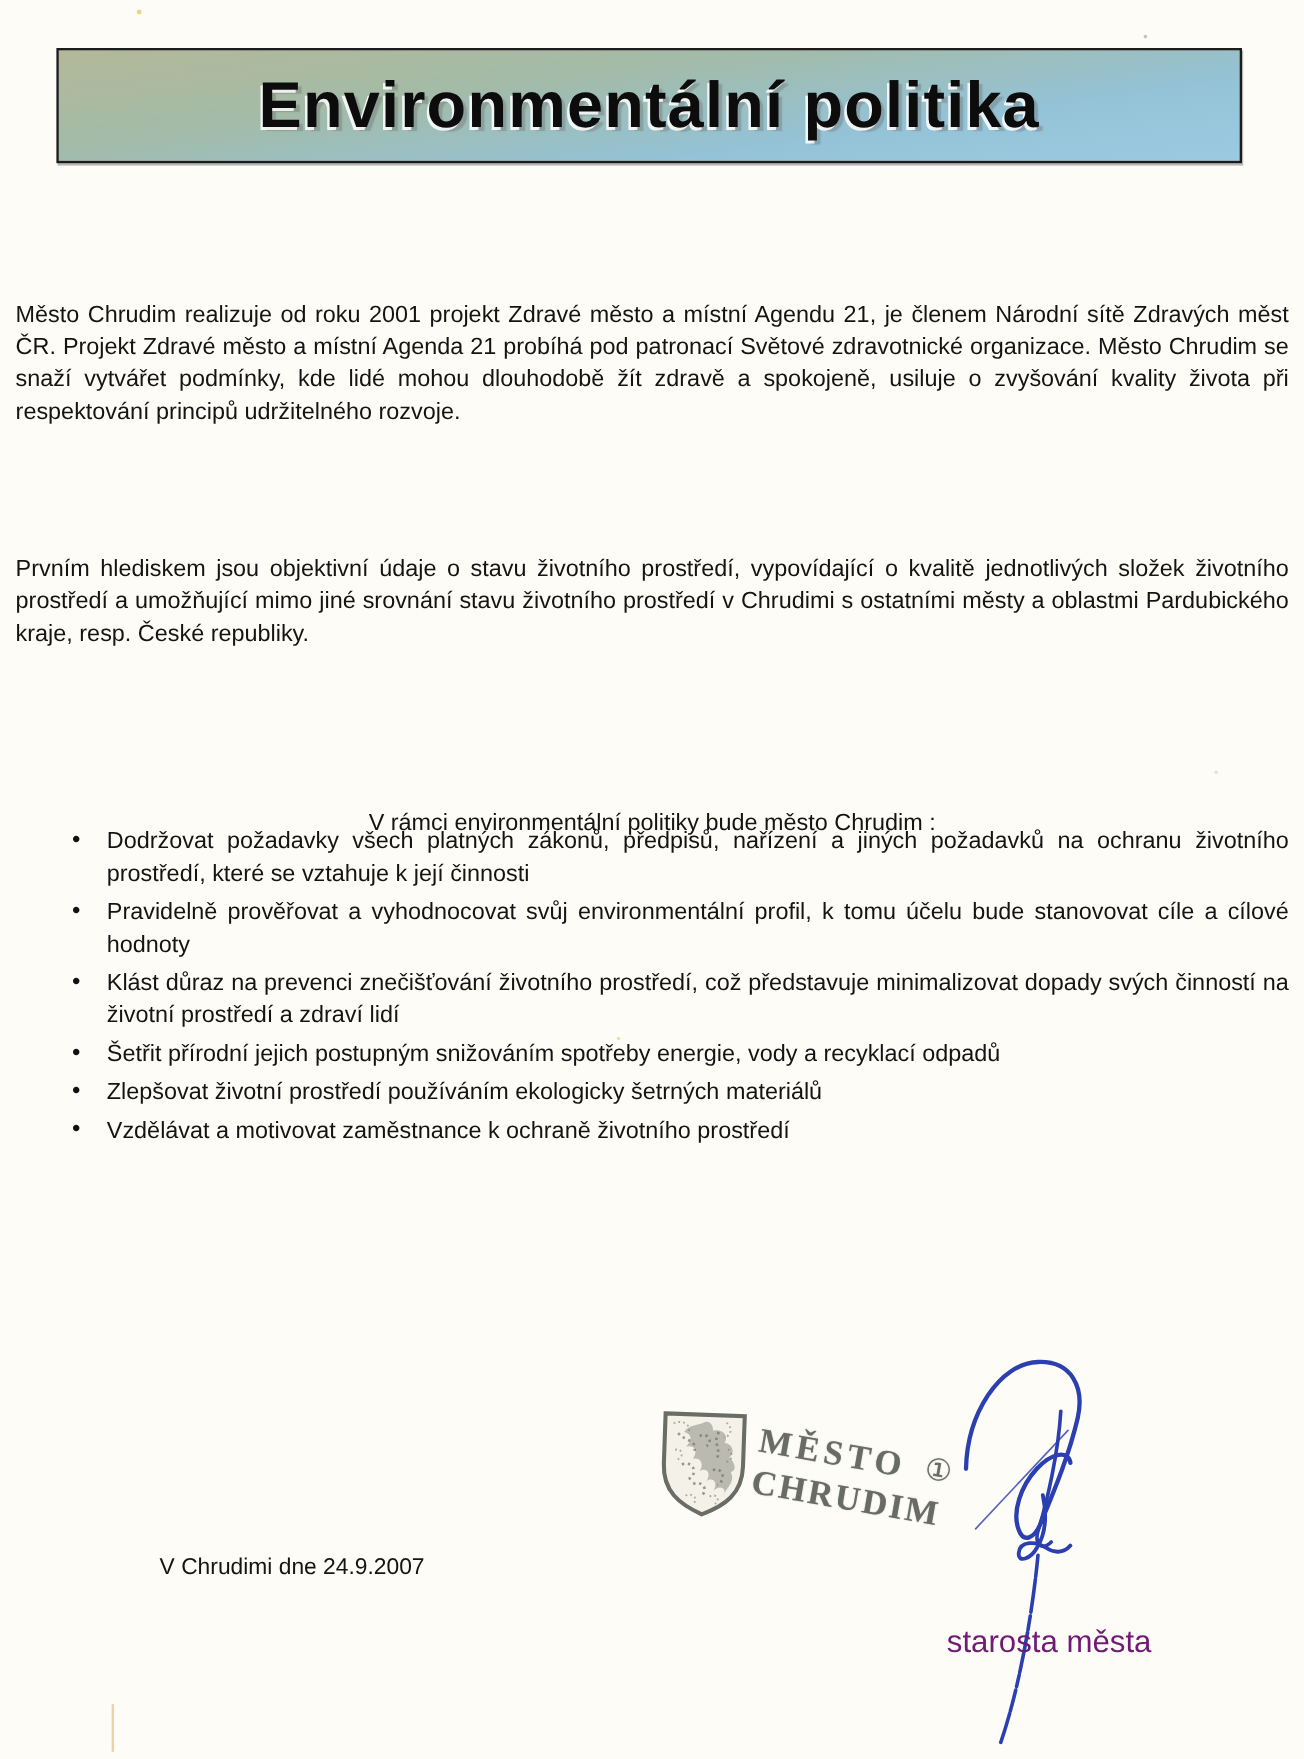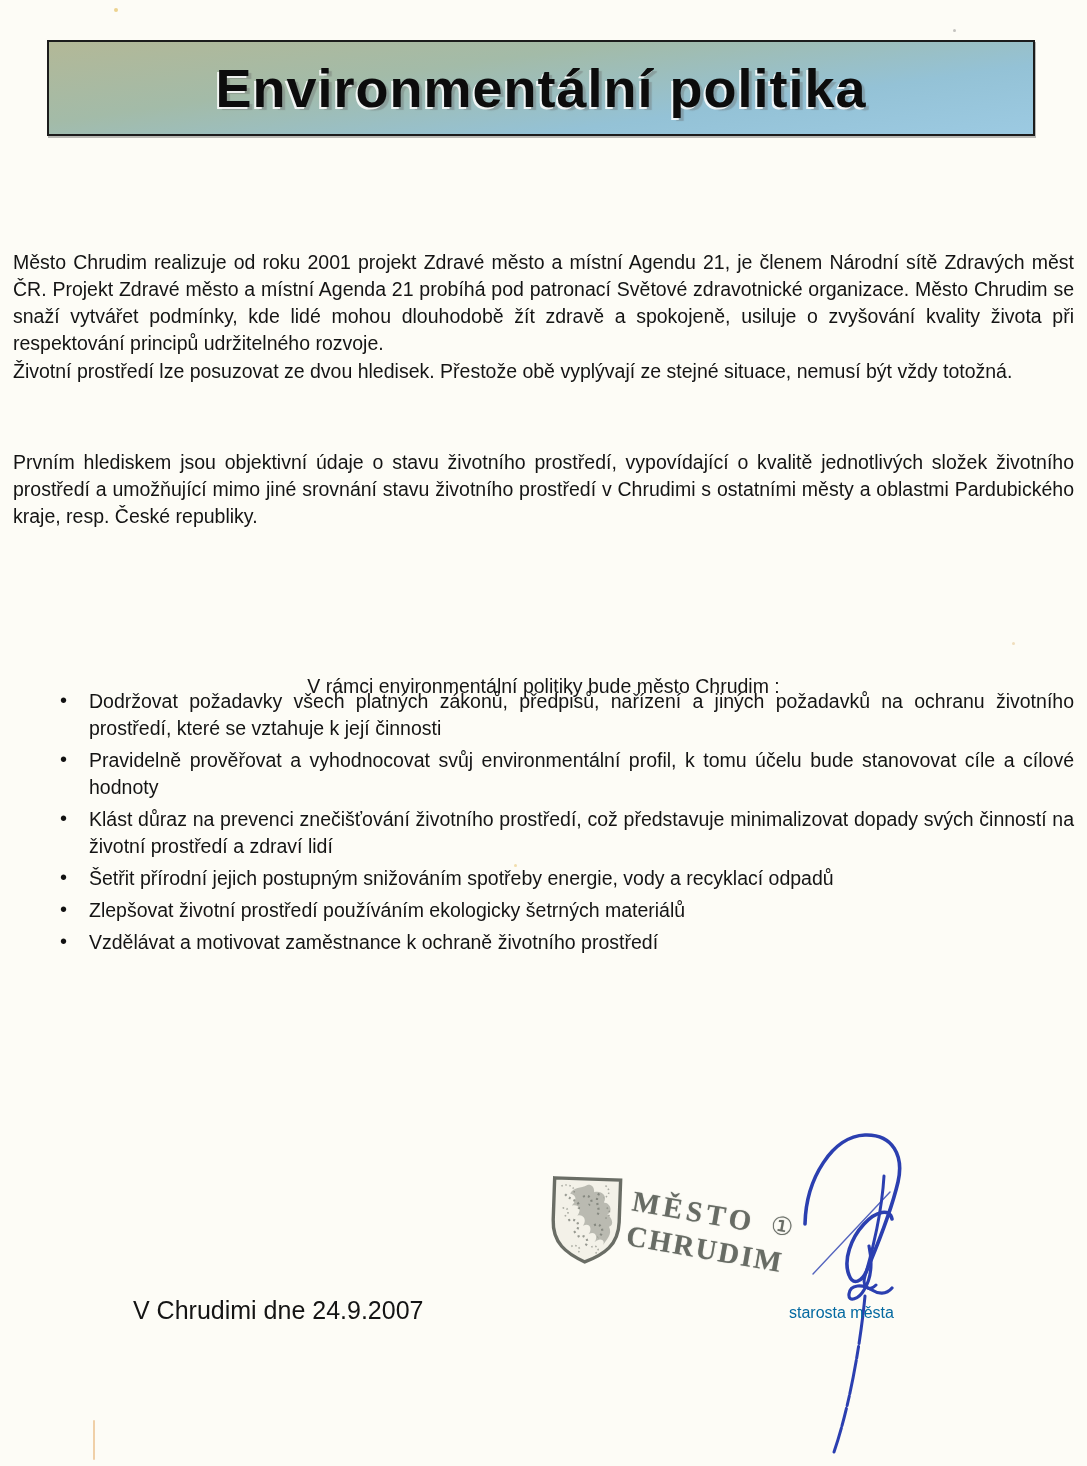--- a/index.html
+++ b/index.html
@@ -93,7 +93,6 @@
   </div>
 
   <p class="blk" id="p1">Město Chrudim realizuje od roku 2001 projekt Zdravé město a místní Agendu 21, je členem Národní sítě Zdravých měst ČR. Projekt Zdravé město a místní Agenda 21 probíhá pod patronací Světové zdravotnické organizace. Město Chrudim se snaží vytvářet podmínky, kde lidé mohou dlouhodobě žít zdravě a spokojeně, usiluje o zvyšování kvality života při respektování principů udržitelného rozvoje.</p>
-  <p class="blk" id="p2">Životní prostředí lze posuzovat ze dvou hledisek. Přestože obě vyplývají ze stejné situace, nemusí být vždy totožná.</p>
   <p class="blk" id="p3">Prvním hlediskem jsou objektivní údaje o stavu životního prostředí, vypovídající o kvalitě jednotlivých složek životního prostředí a umožňující mimo jiné srovnání stavu životního prostředí v Chrudimi s ostatními městy a oblastmi Pardubického kraje, resp. České republiky.</p>
 
   <p class="blk intro" id="intro">V rámci environmentální politiky  bude město Chrudim :</p>

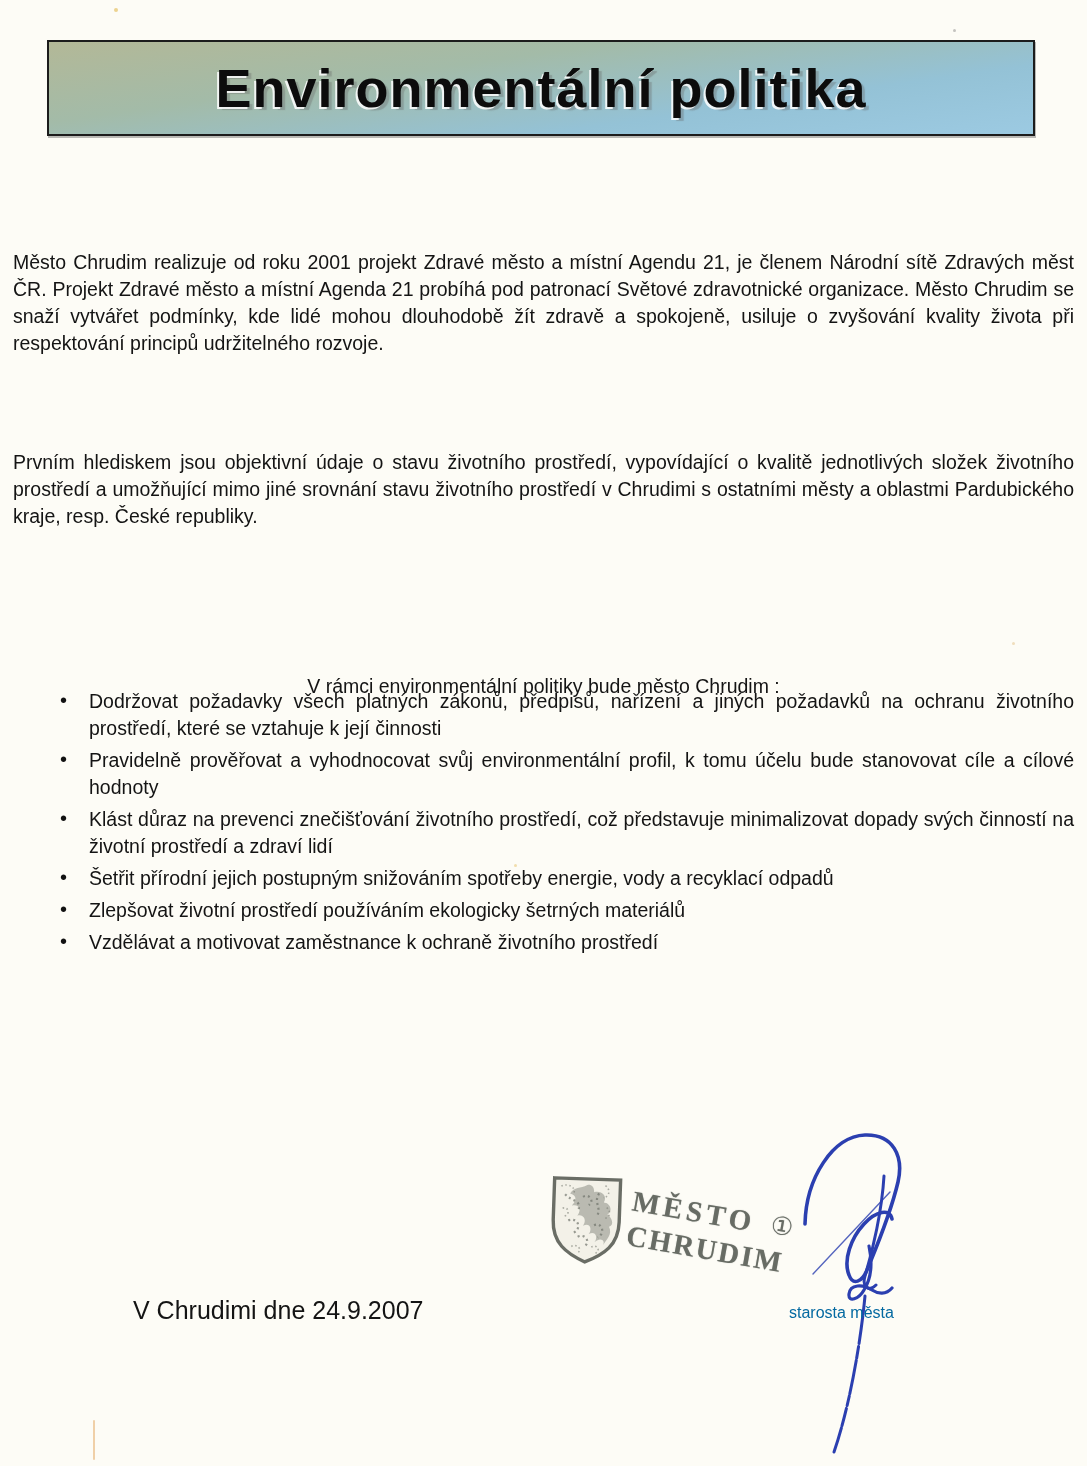--- a/index.html
+++ b/index.html
@@ -32,7 +32,7 @@
   .intro{text-align:center;}
   #p1{top:229px}
   #p2{top:338px}
-  #p3{top:429px}
+  #p3{top:441px}
   #p4{top:541px}
   #intro{top:653px}
   #bullets{top:688px}

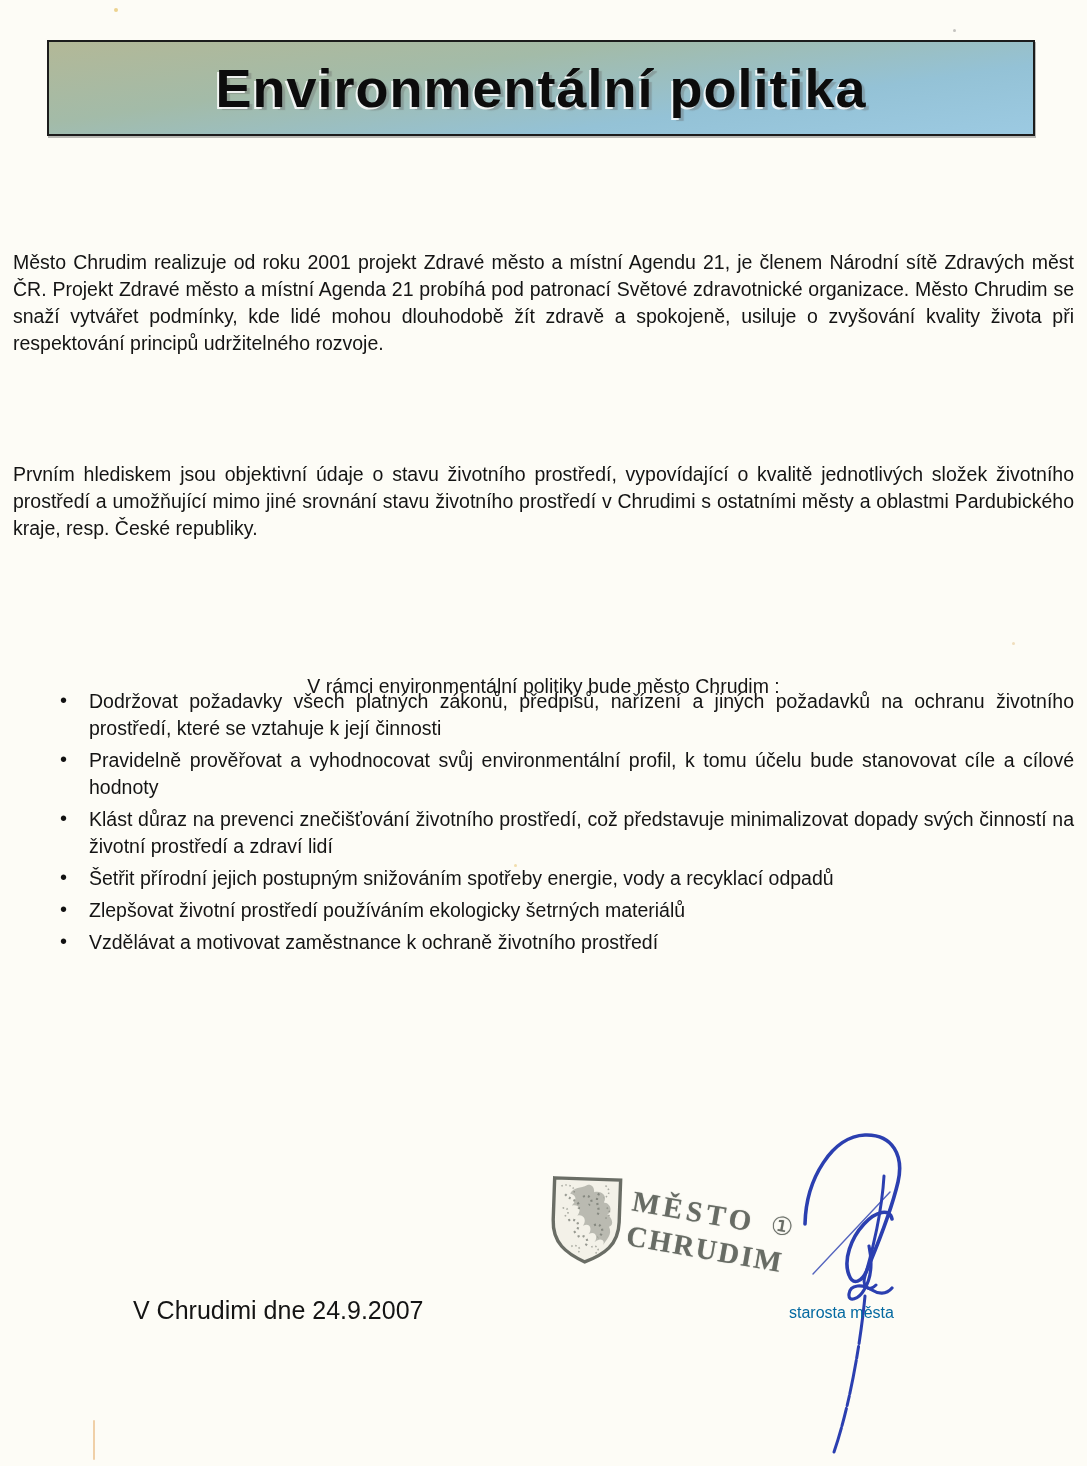--- a/index.html
+++ b/index.html
@@ -48,7 +48,7 @@
   ul.bullets .btext{display:block;}
   
   .dateline{
-    position:absolute;left:133px;top:1296px;font-size:25px;color:#141414;
+    position:absolute;left:133px;top:1296px;font-size:19px;color:#141414;
   }
   .role{
     position:absolute;left:789px;top:1304px;font-size:16px;color:#0369a1;

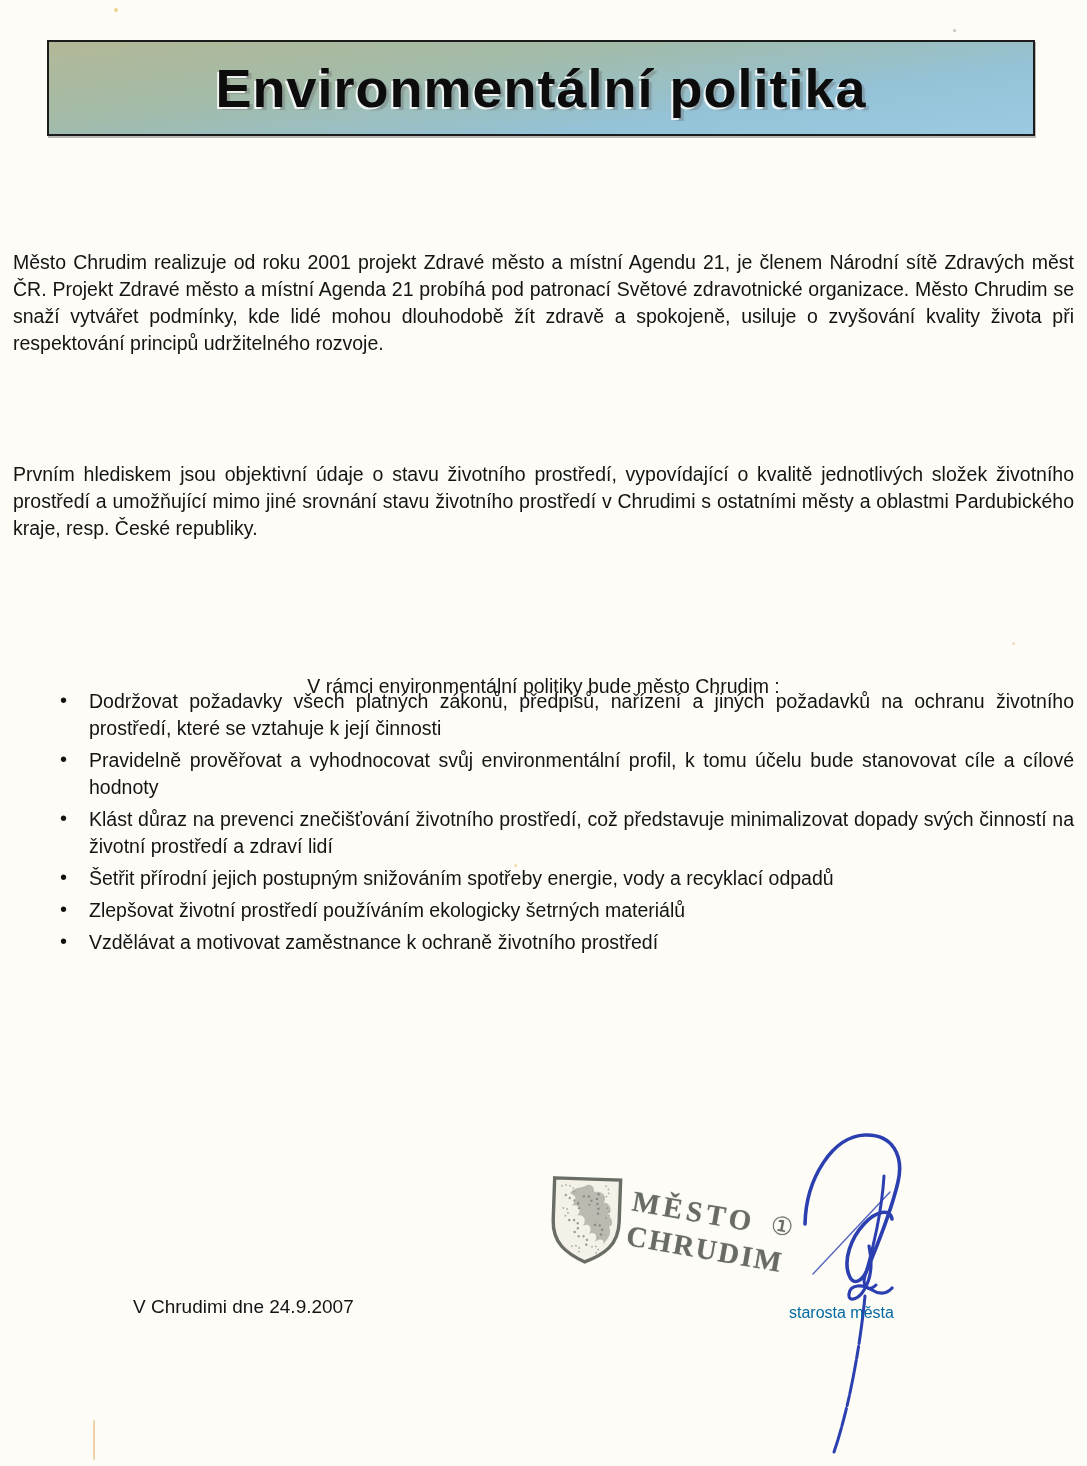--- a/index.html
+++ b/index.html
@@ -51,7 +51,7 @@
     position:absolute;left:133px;top:1296px;font-size:19px;color:#141414;
   }
   .role{
-    position:absolute;left:789px;top:1304px;font-size:16px;color:#0369a1;
+    position:absolute;left:789px;top:1353px;font-size:26px;color:#701a75;
   }
   
   .stamp{

